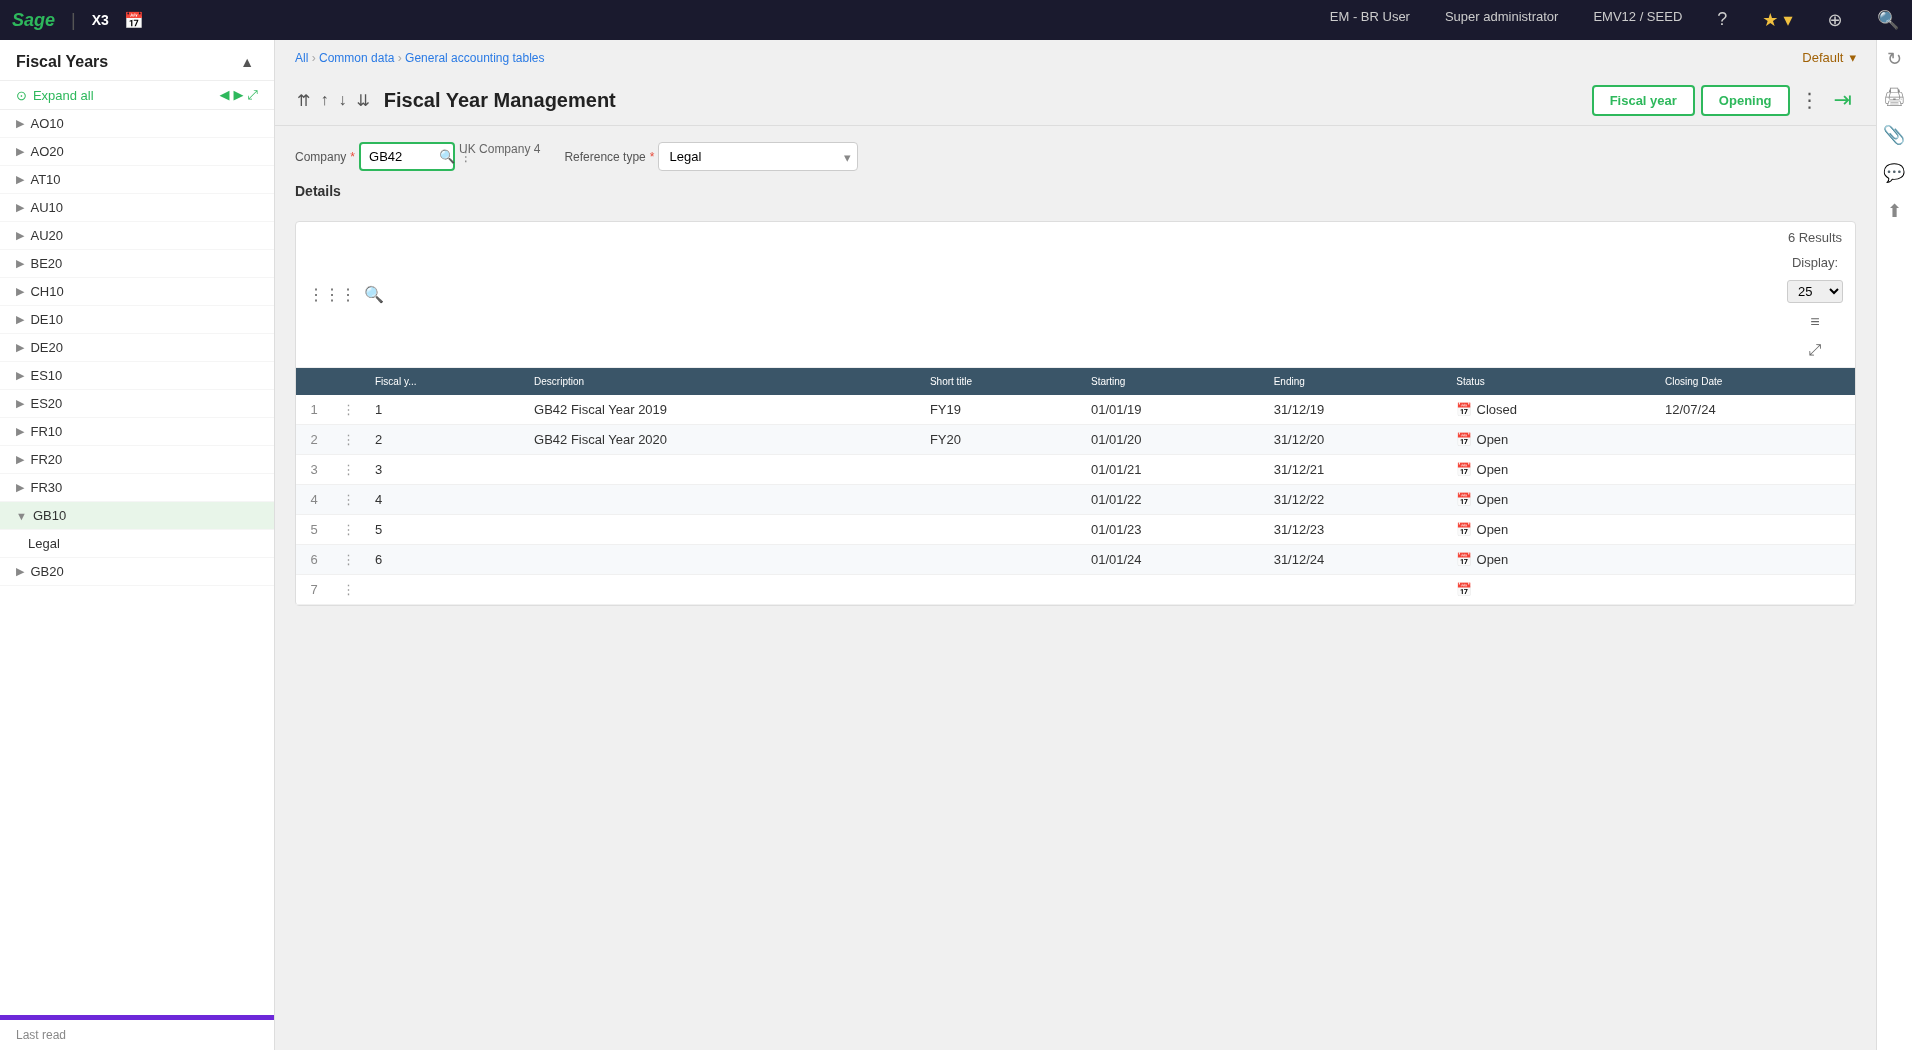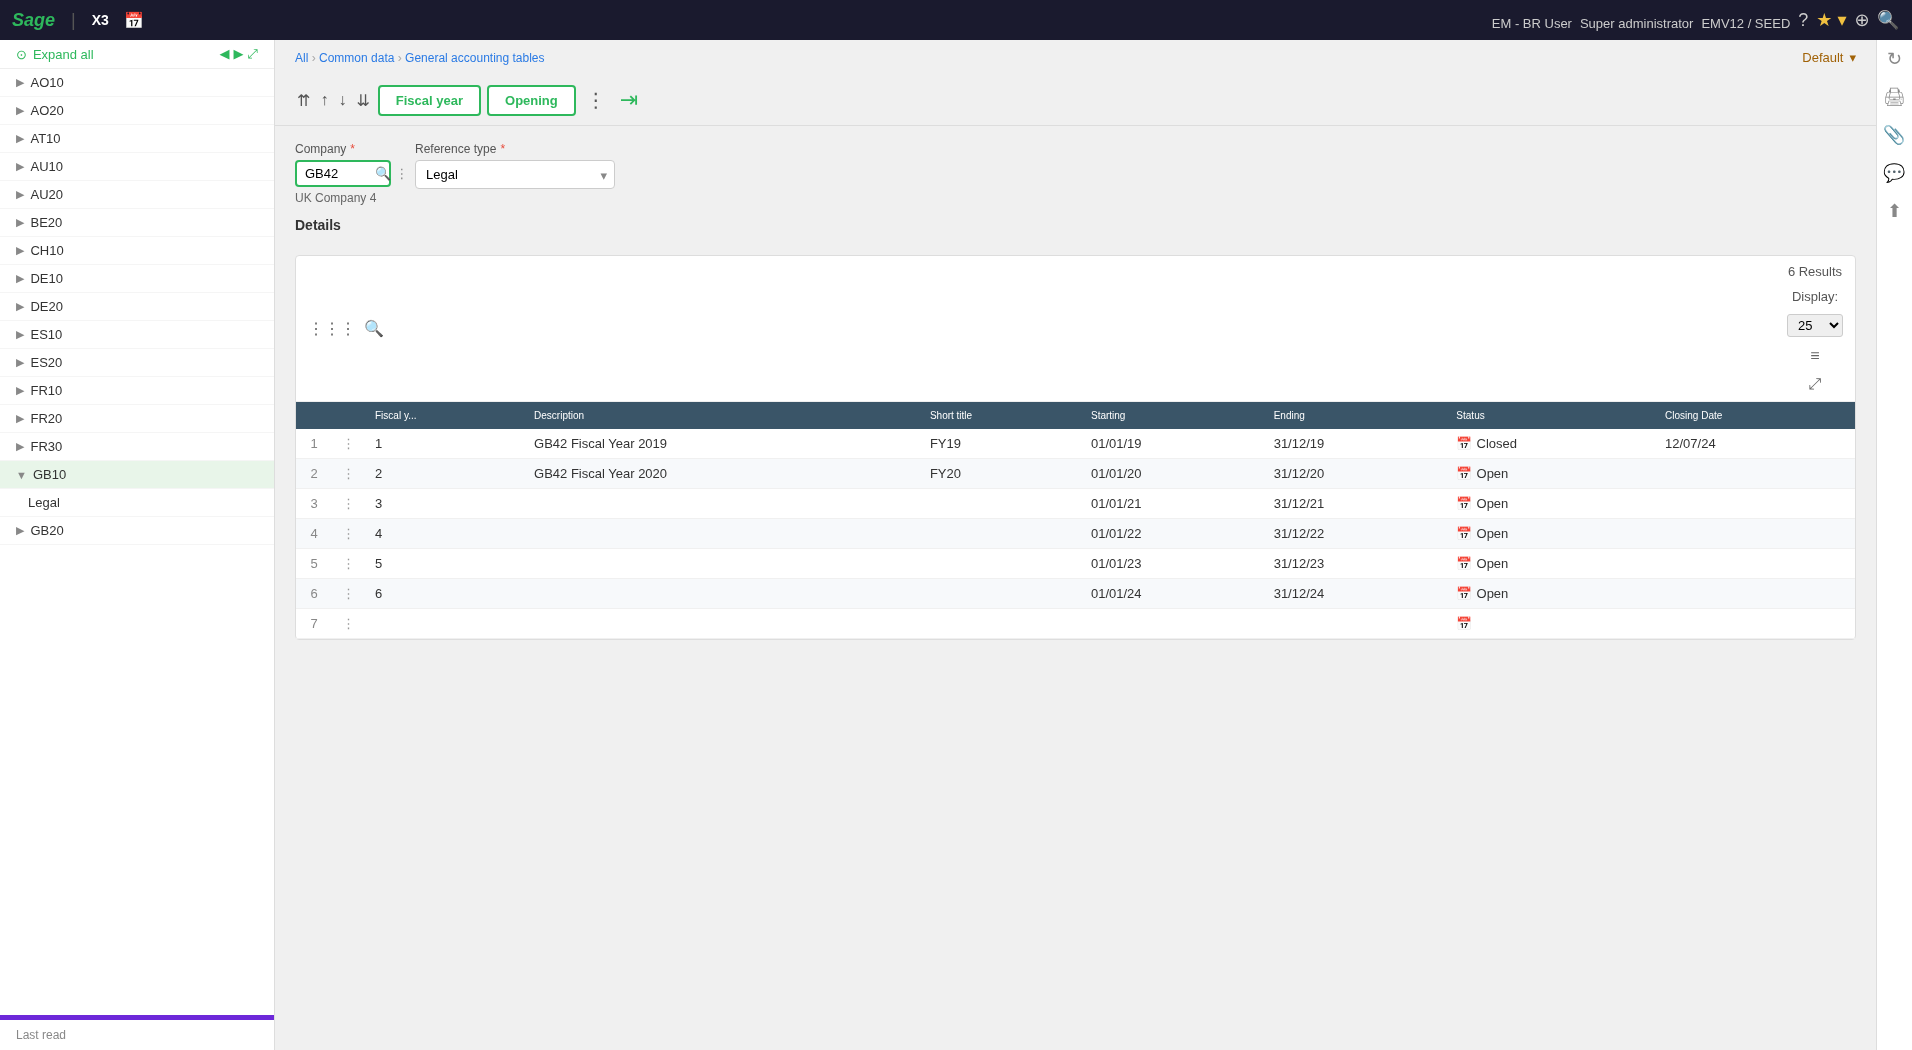--- a/index.html
+++ b/index.html
@@ -36,8 +36,8 @@
     .navbar-right {
       margin-left: auto;
       display: flex;
-      align-items: flex-end;
-      gap: 8px;
+      align-items: flex-start;
+      gap: 35px;
       color: #ccc;
       font-size: 13px;
     }

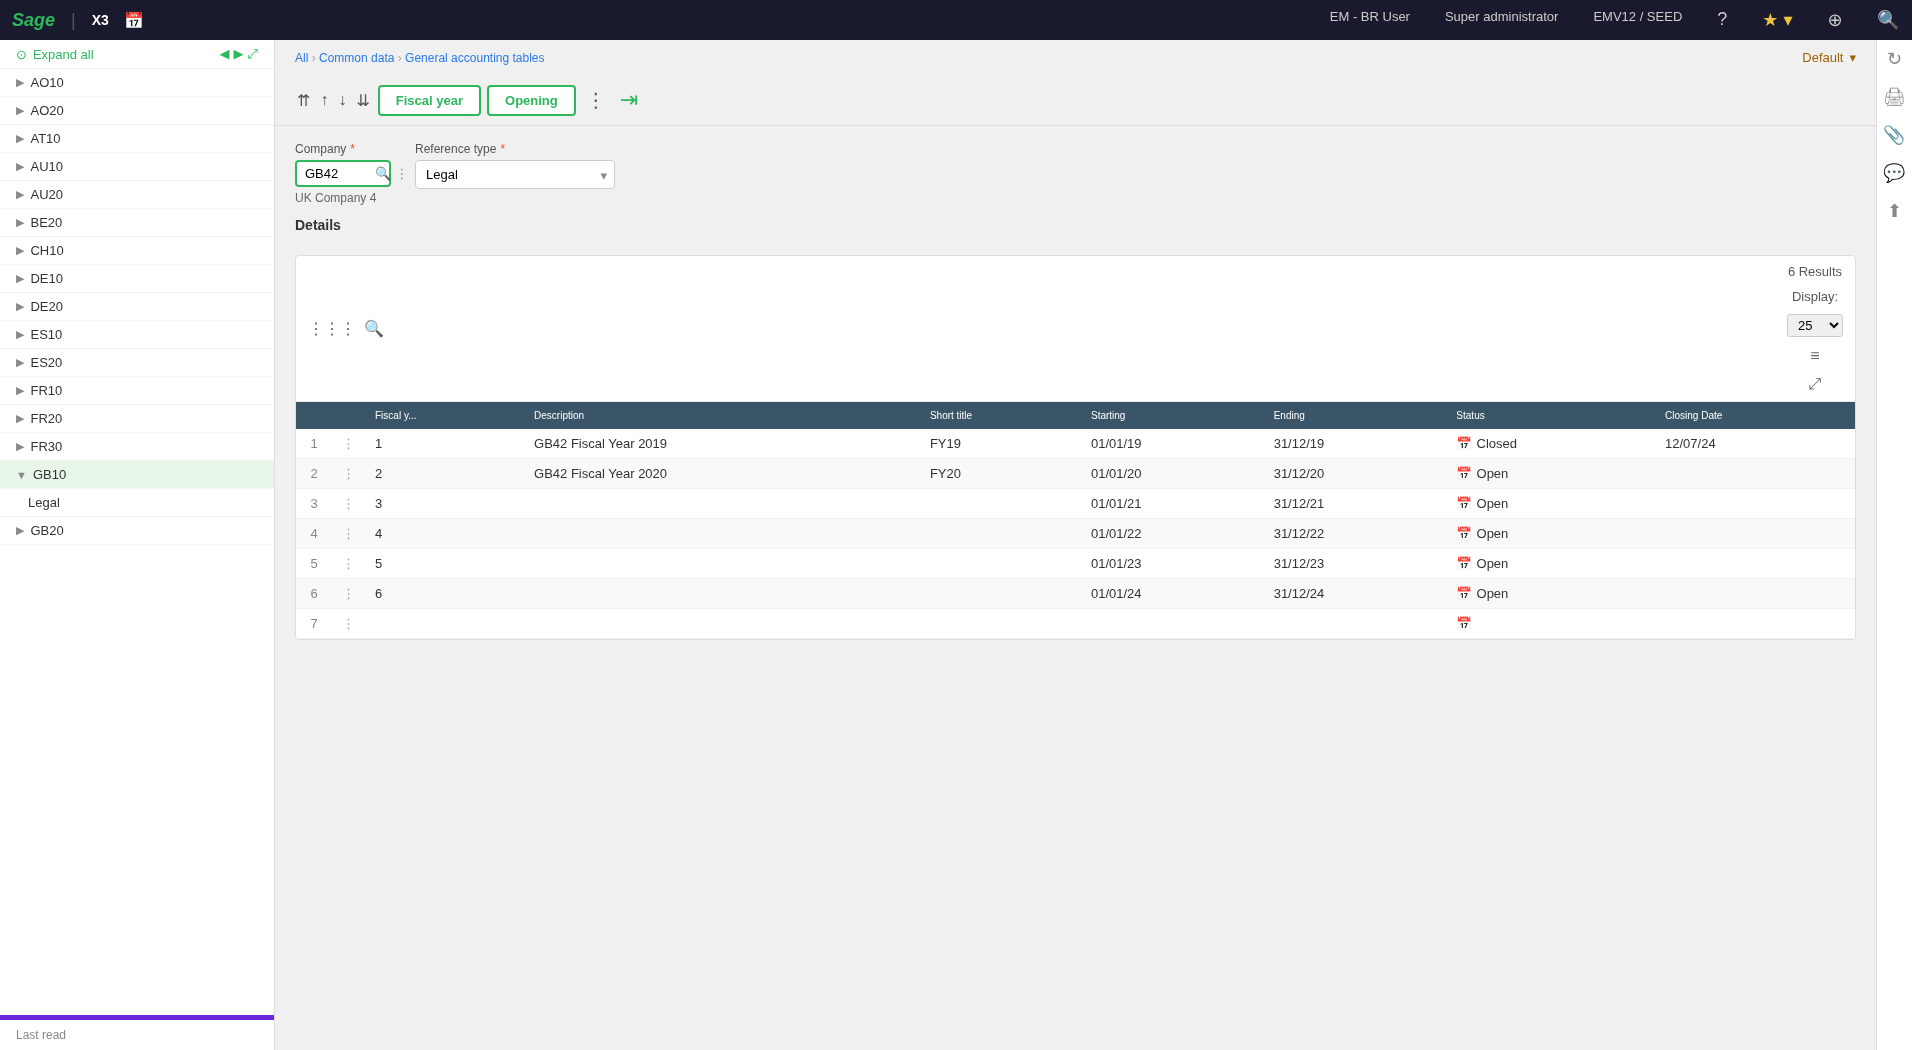--- a/index.html
+++ b/index.html
@@ -410,6 +410,12 @@
 <div class="layout">
 
   <div class="sidebar">
+    <div class="sidebar-header">
+      <span class="sidebar-title">Fiscal Years</span>
+      <div class="sidebar-controls">
+        <button class="sidebar-ctrl-btn">▲</button>
+      </div>
+    </div>
     <div class="sidebar-expand">
       <span>⊙</span>
       <span>Expand all</span>

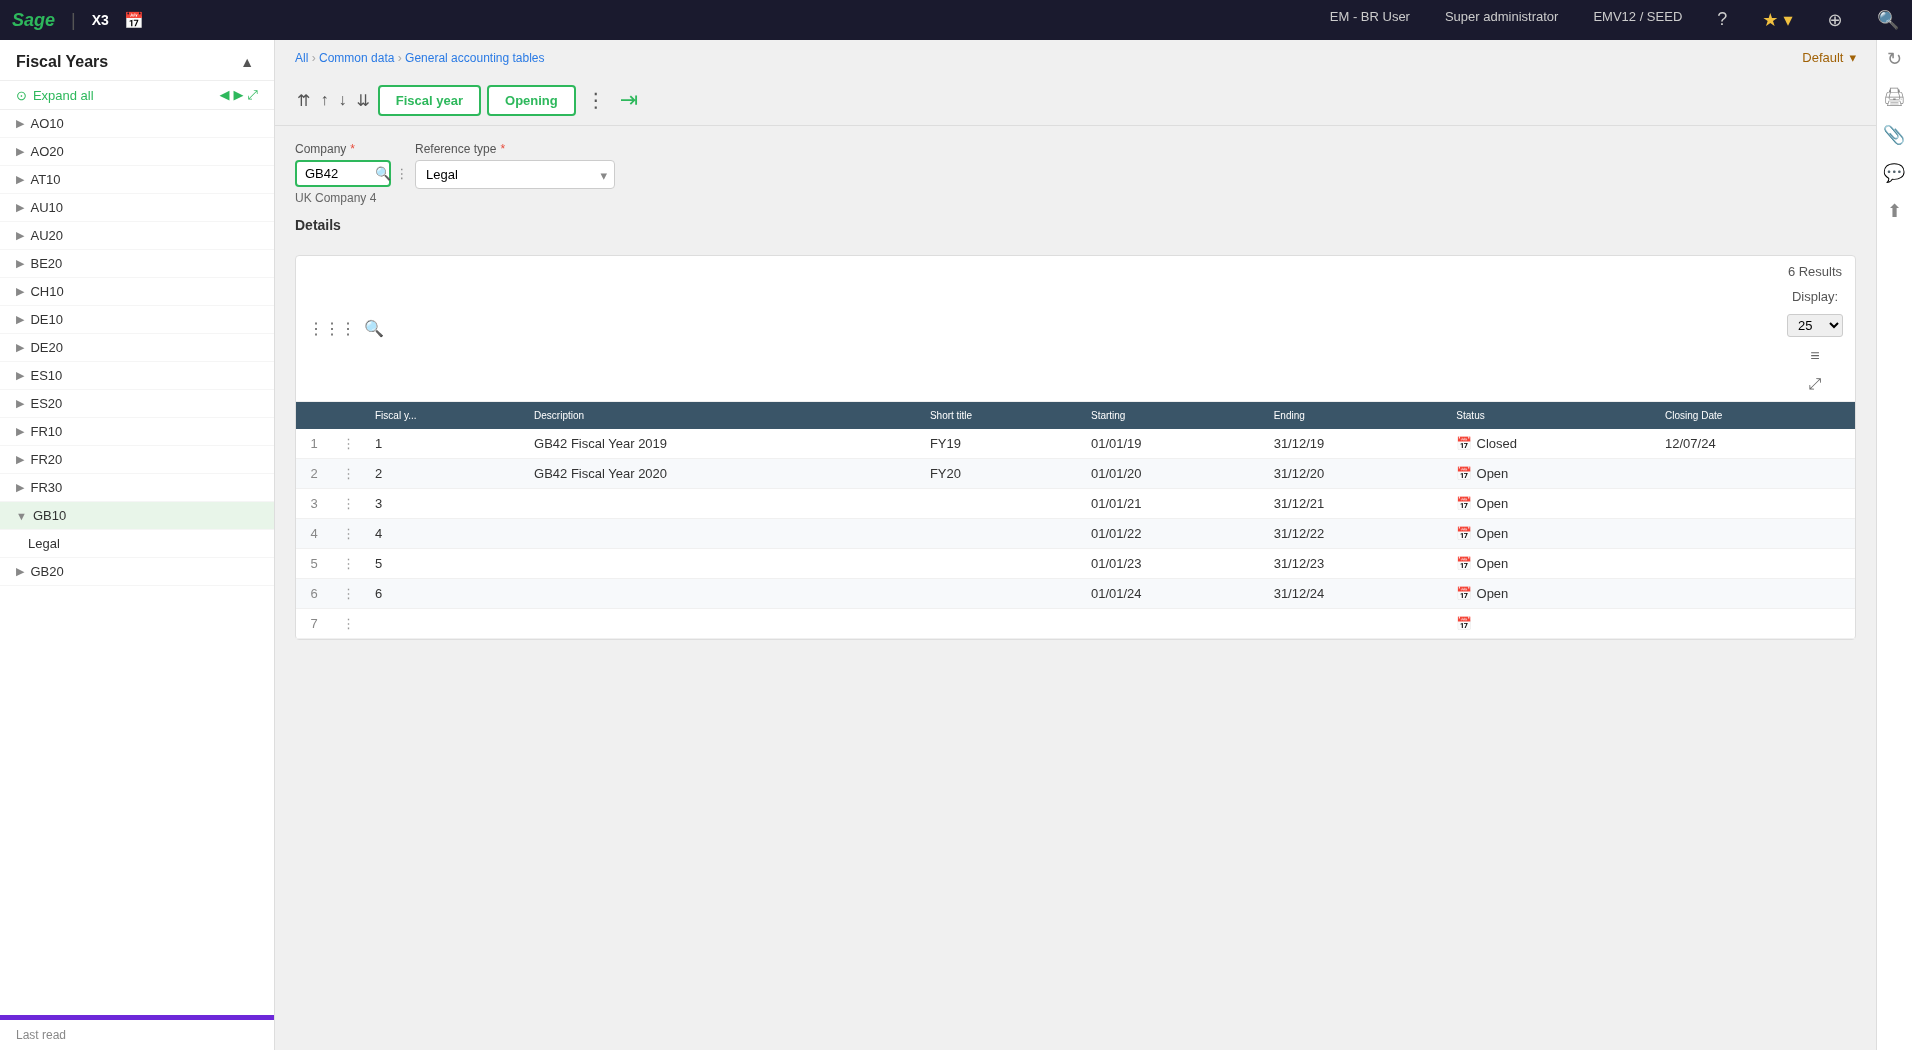--- a/index.html
+++ b/index.html
@@ -520,6 +520,7 @@
       <button class="toolbar-sort-btn" title="Sort up">↑</button>
       <button class="toolbar-sort-btn" title="Sort down">↓</button>
       <button class="toolbar-sort-btn" title="Sort last">⇊</button>
+      <span class="toolbar-title">Fiscal Year Management</span>
       <button class="btn-outline">Fiscal year</button>
       <button class="btn-outline">Opening</button>
       <button class="toolbar-more">⋮</button>

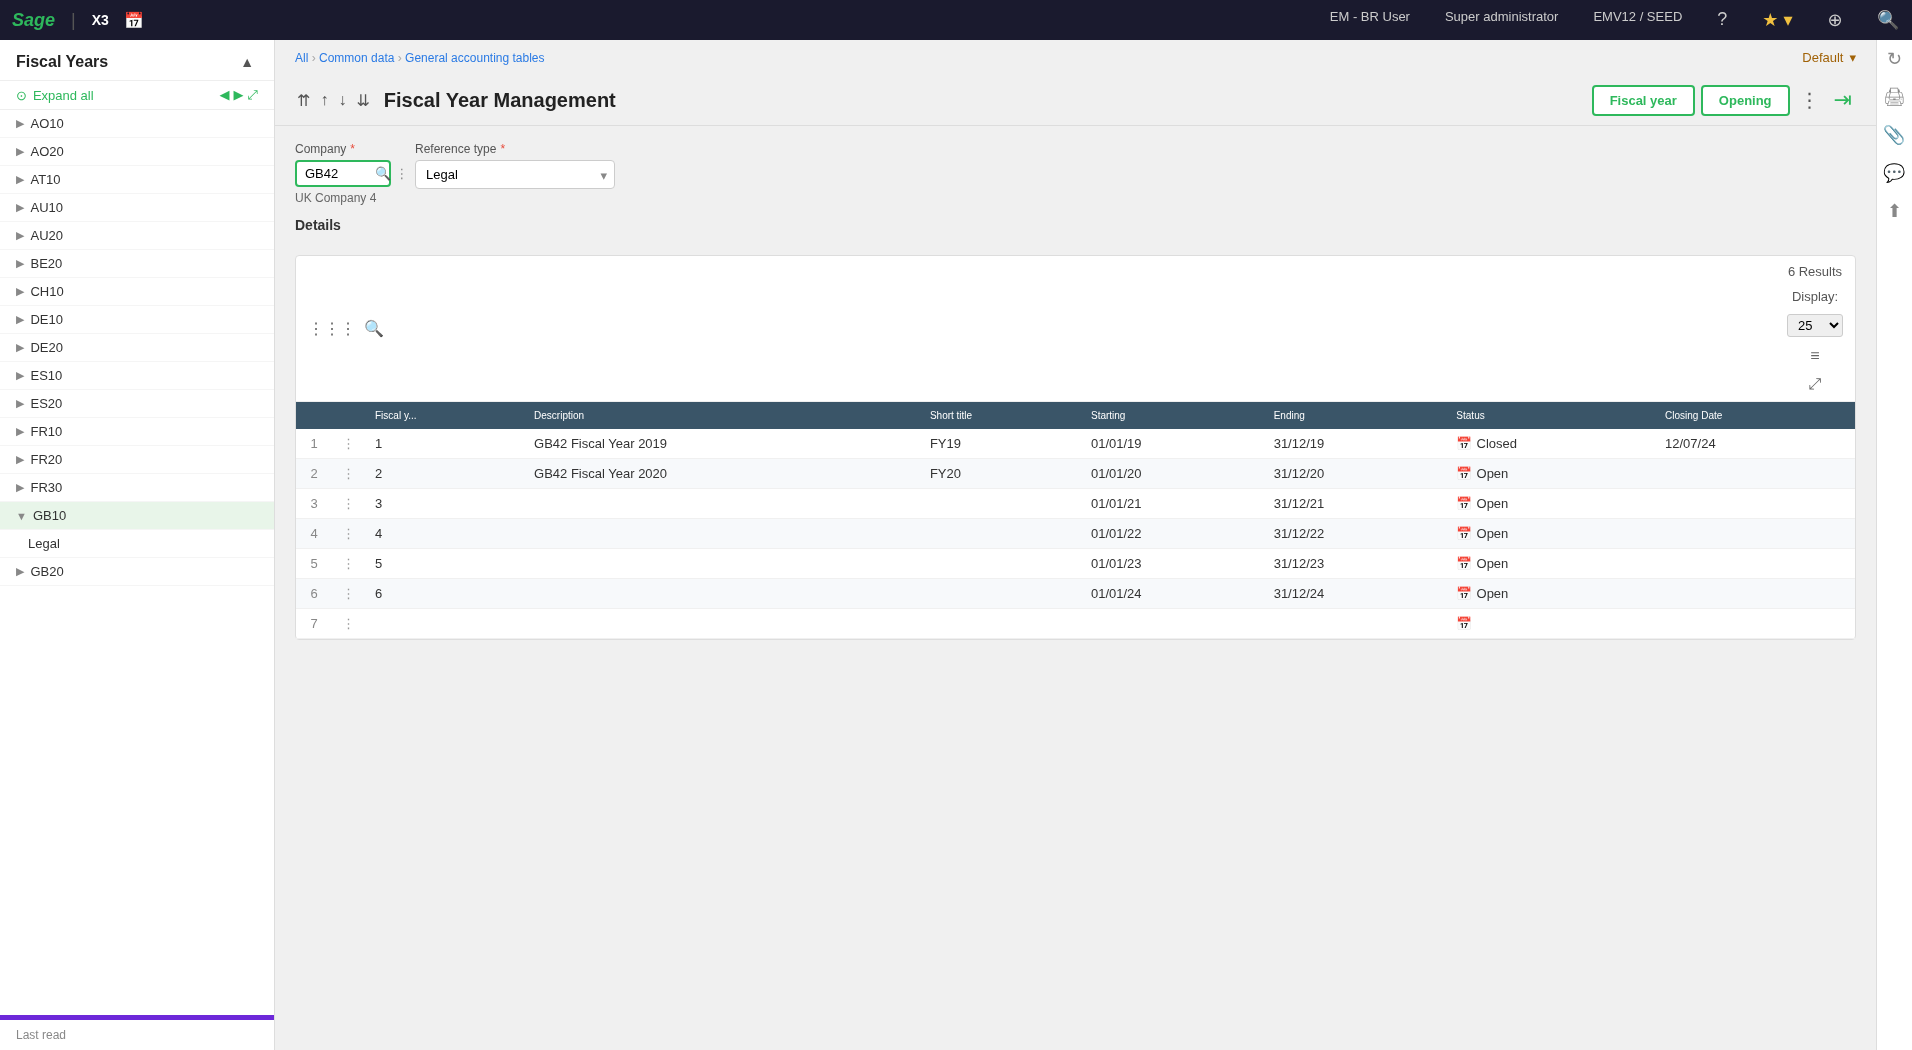--- a/index.html
+++ b/index.html
@@ -228,7 +228,6 @@
     }
     .form-field {
       display: flex;
-      flex-direction: column;
       gap: 4px;
     }
     .form-label {

